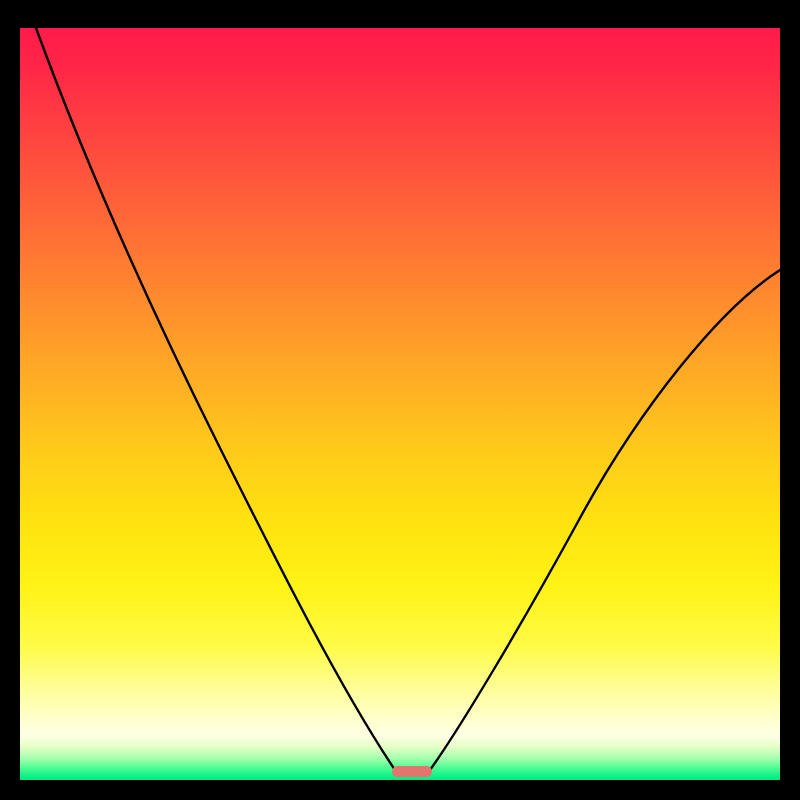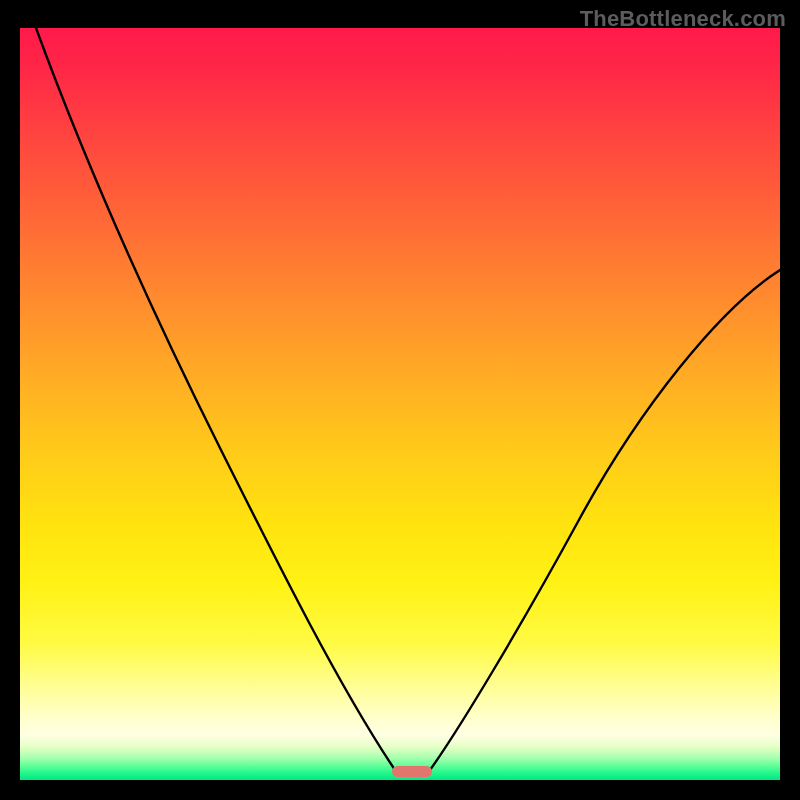--- a/index.html
+++ b/index.html
@@ -82,7 +82,6 @@
 
 <div class="frame">
 
-  <div class="watermark">TheBottleneck.com</div>
 
   <div class="plot-area">
 

